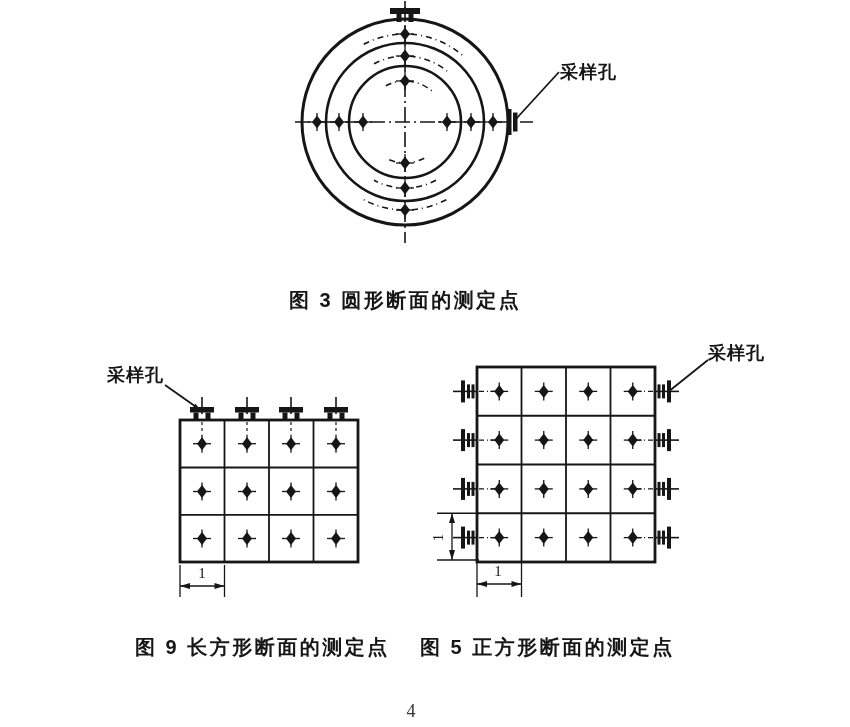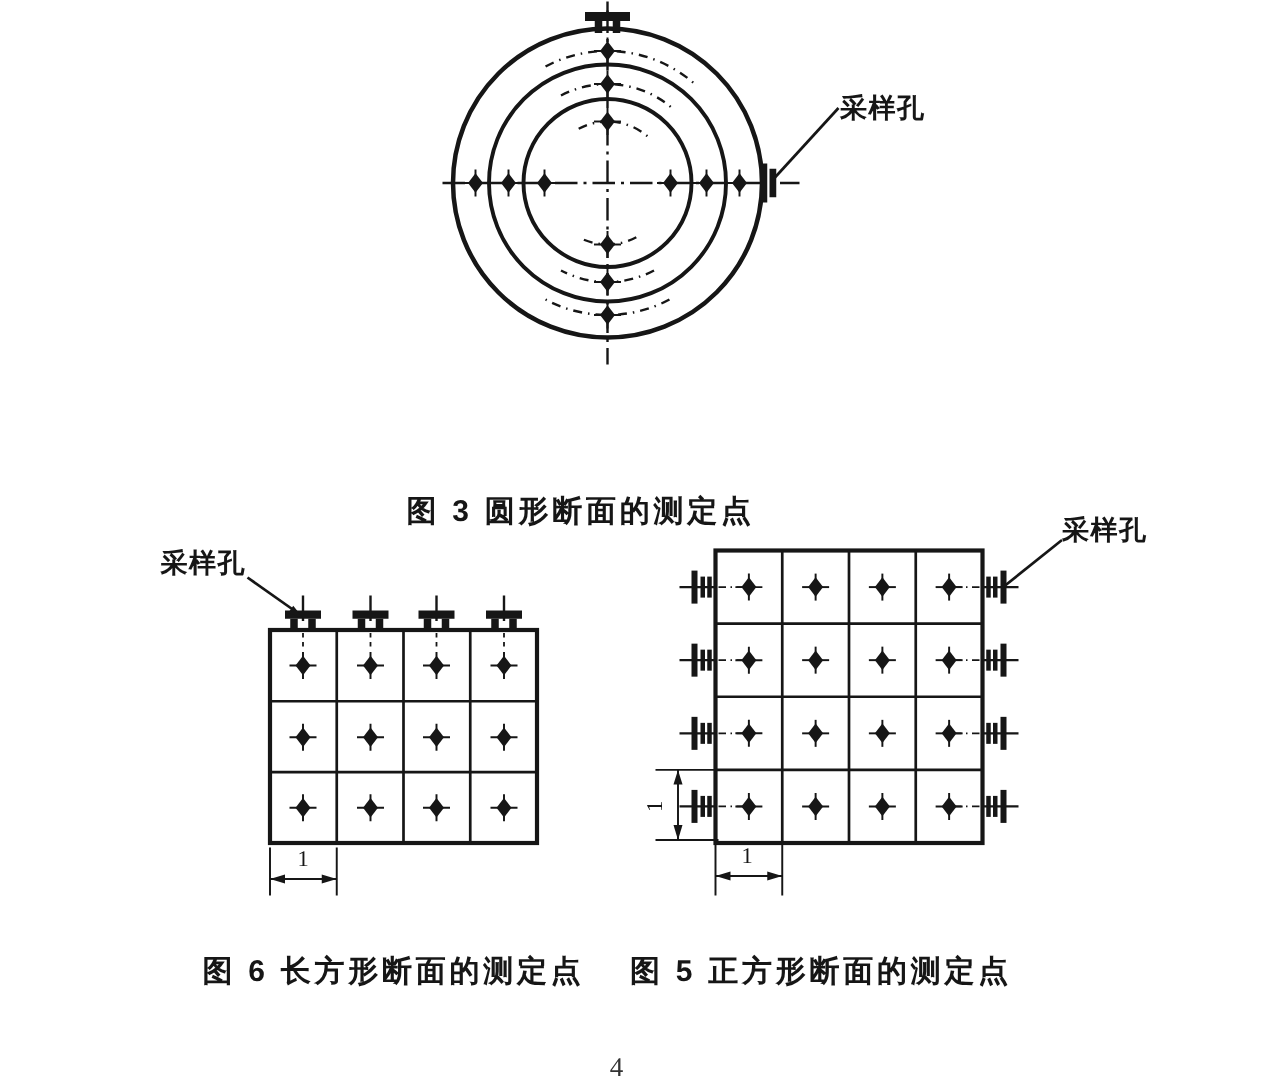--- a/index.html
+++ b/index.html
@@ -96,7 +96,7 @@
 
   <div class="abs port-label" style="left:560px;top:60px;">采样孔</div>
 
-  <div class="abs caption" style="left:271px;top:287px;margin-top:40px;">图 3  圆形断面的测定点</div>
+  <div class="abs caption" style="left:289px;top:287px;">图 3  圆形断面的测定点</div>
 
   <svg class="abs" style="left:100px;top:355px;" width="300" height="250" viewBox="0 0 300 250">
     <g>

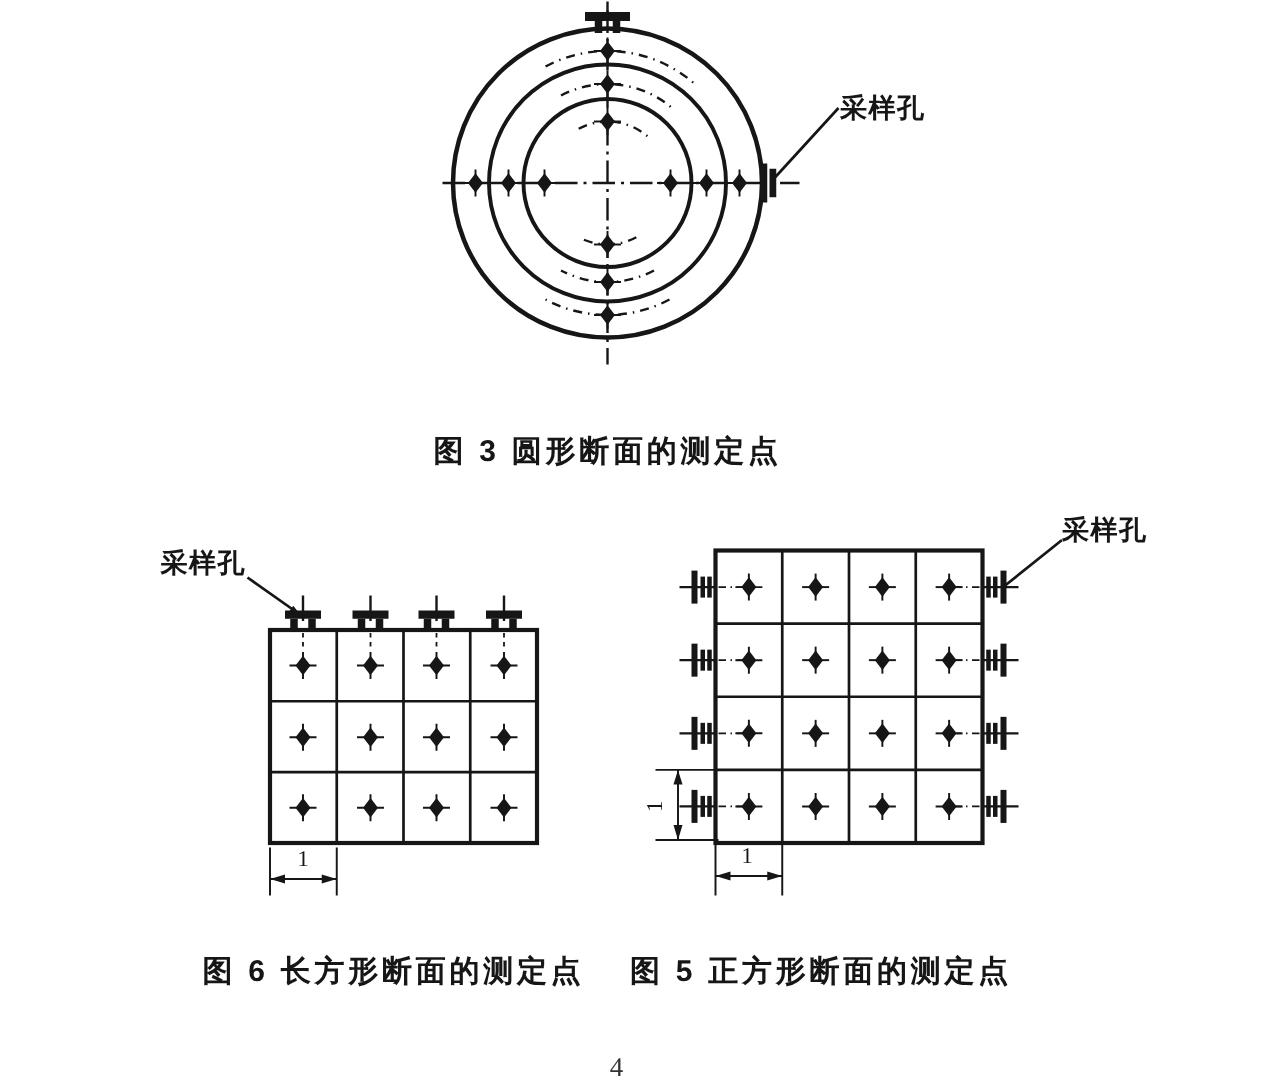--- a/index.html
+++ b/index.html
@@ -148,7 +148,7 @@
 
   <div class="abs dim-label" style="left:190px;top:565px;width:24px;">1</div>
 
-  <div class="abs caption" style="left:135px;top:634px;">图 6  长方形断面的测定点</div>
+  <div class="abs caption" style="left:135px;top:634px;">图 9  长方形断面的测定点</div>
 
   <svg class="abs" style="left:425px;top:335px;" width="365" height="270" viewBox="0 0 365 270">
     <g>

